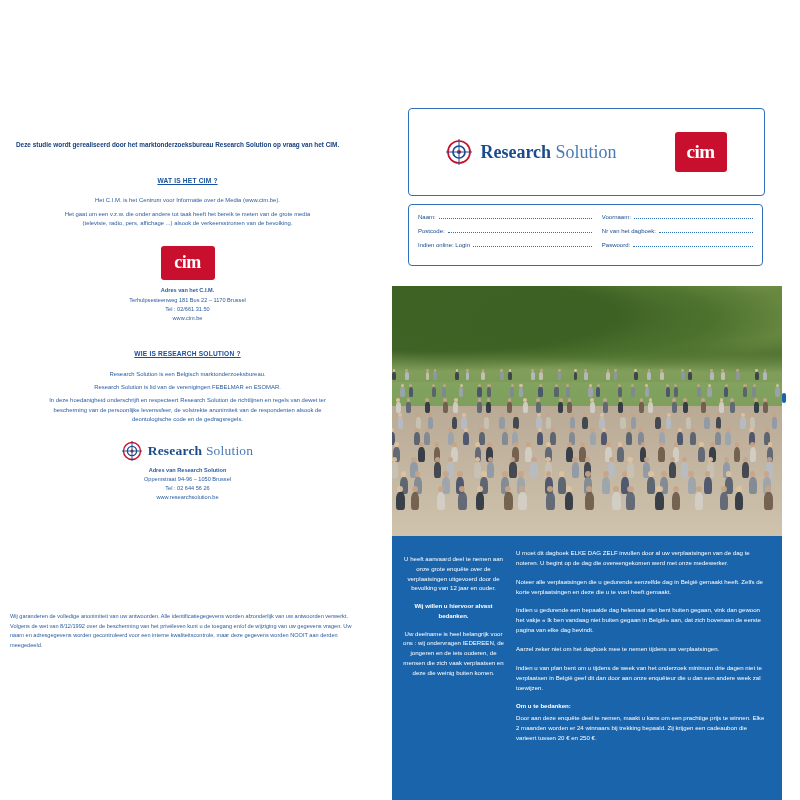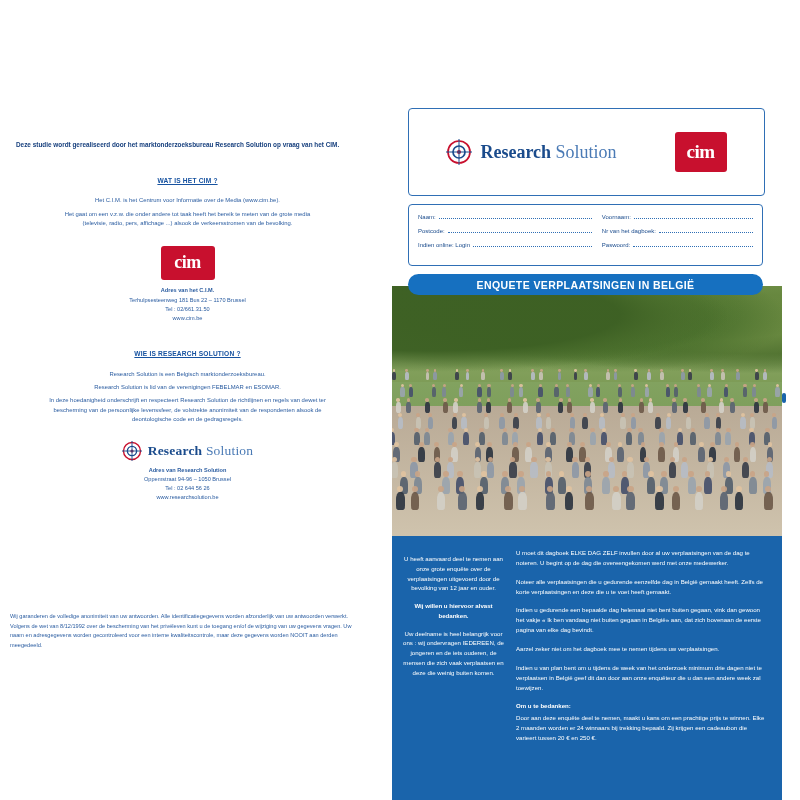--- a/index.html
+++ b/index.html
@@ -784,7 +784,6 @@
       </div>
   </div>
 
-  <div class="title-banner">ENQUETE VERPLAATSINGEN IN BELGIË</div>
 
   <div class="blue-area">
     <div class="blue-left">

